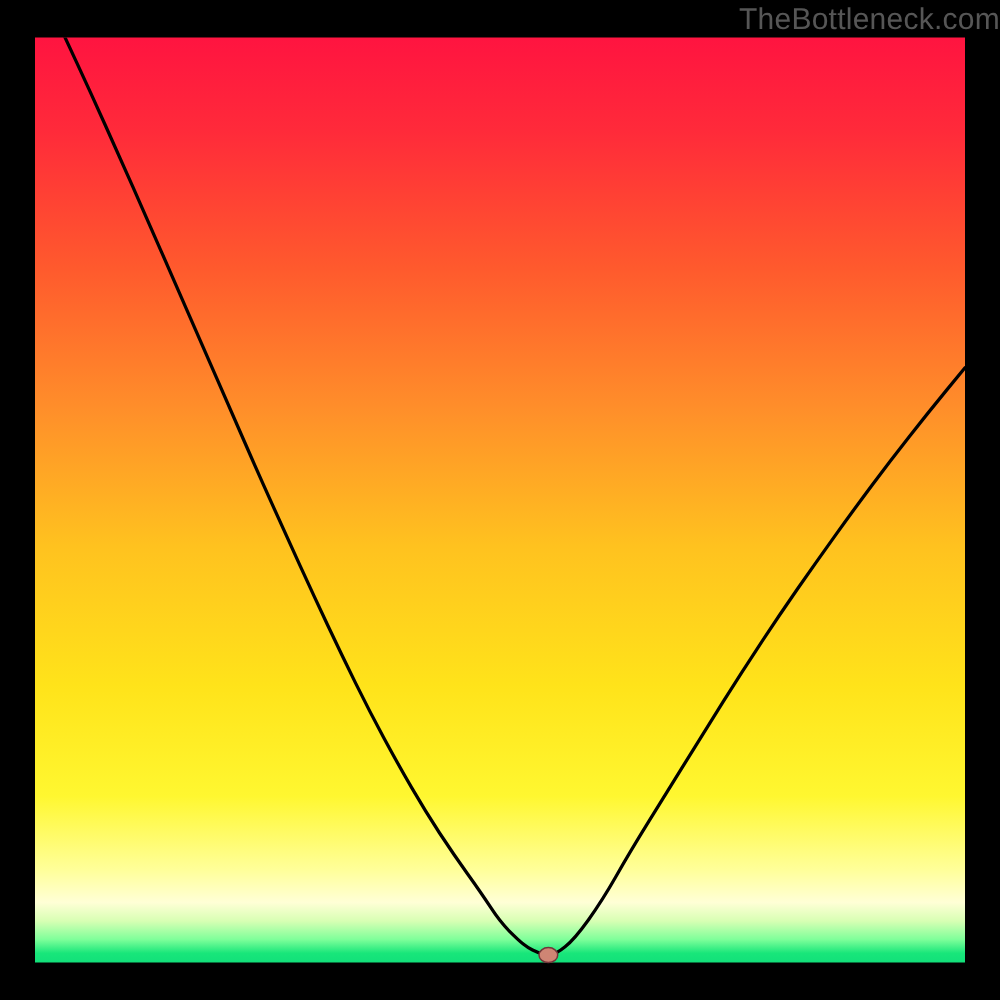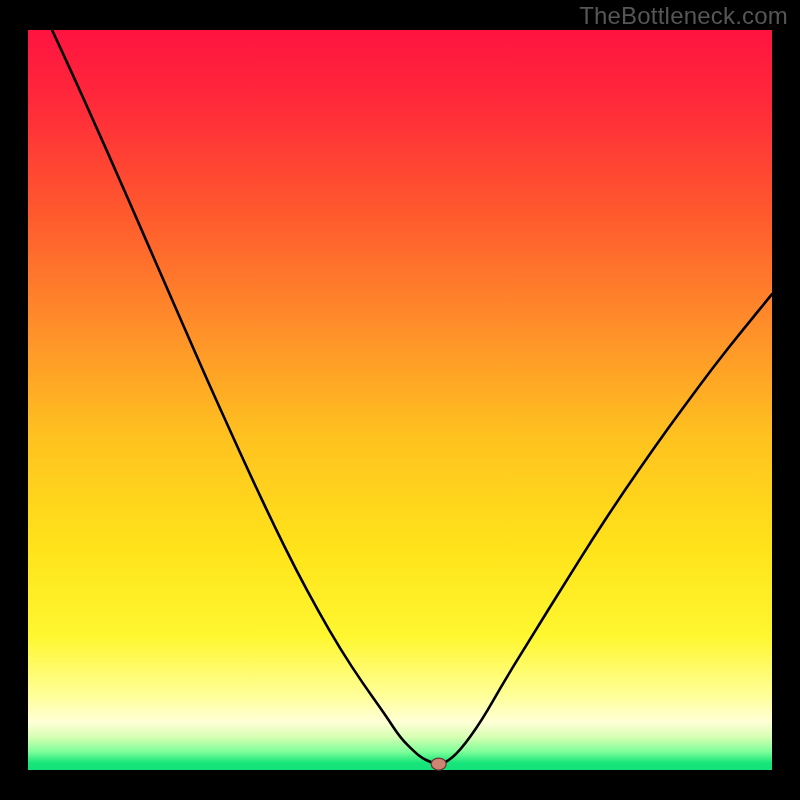--- a/index.html
+++ b/index.html
@@ -19,7 +19,7 @@
   .watermark {
     position: absolute;
     top: 2px;
-    right: 12px;
+    right: 0;
     font-family: Arial, Helvetica, sans-serif;
     font-size: 24px;
     font-weight: 500;

